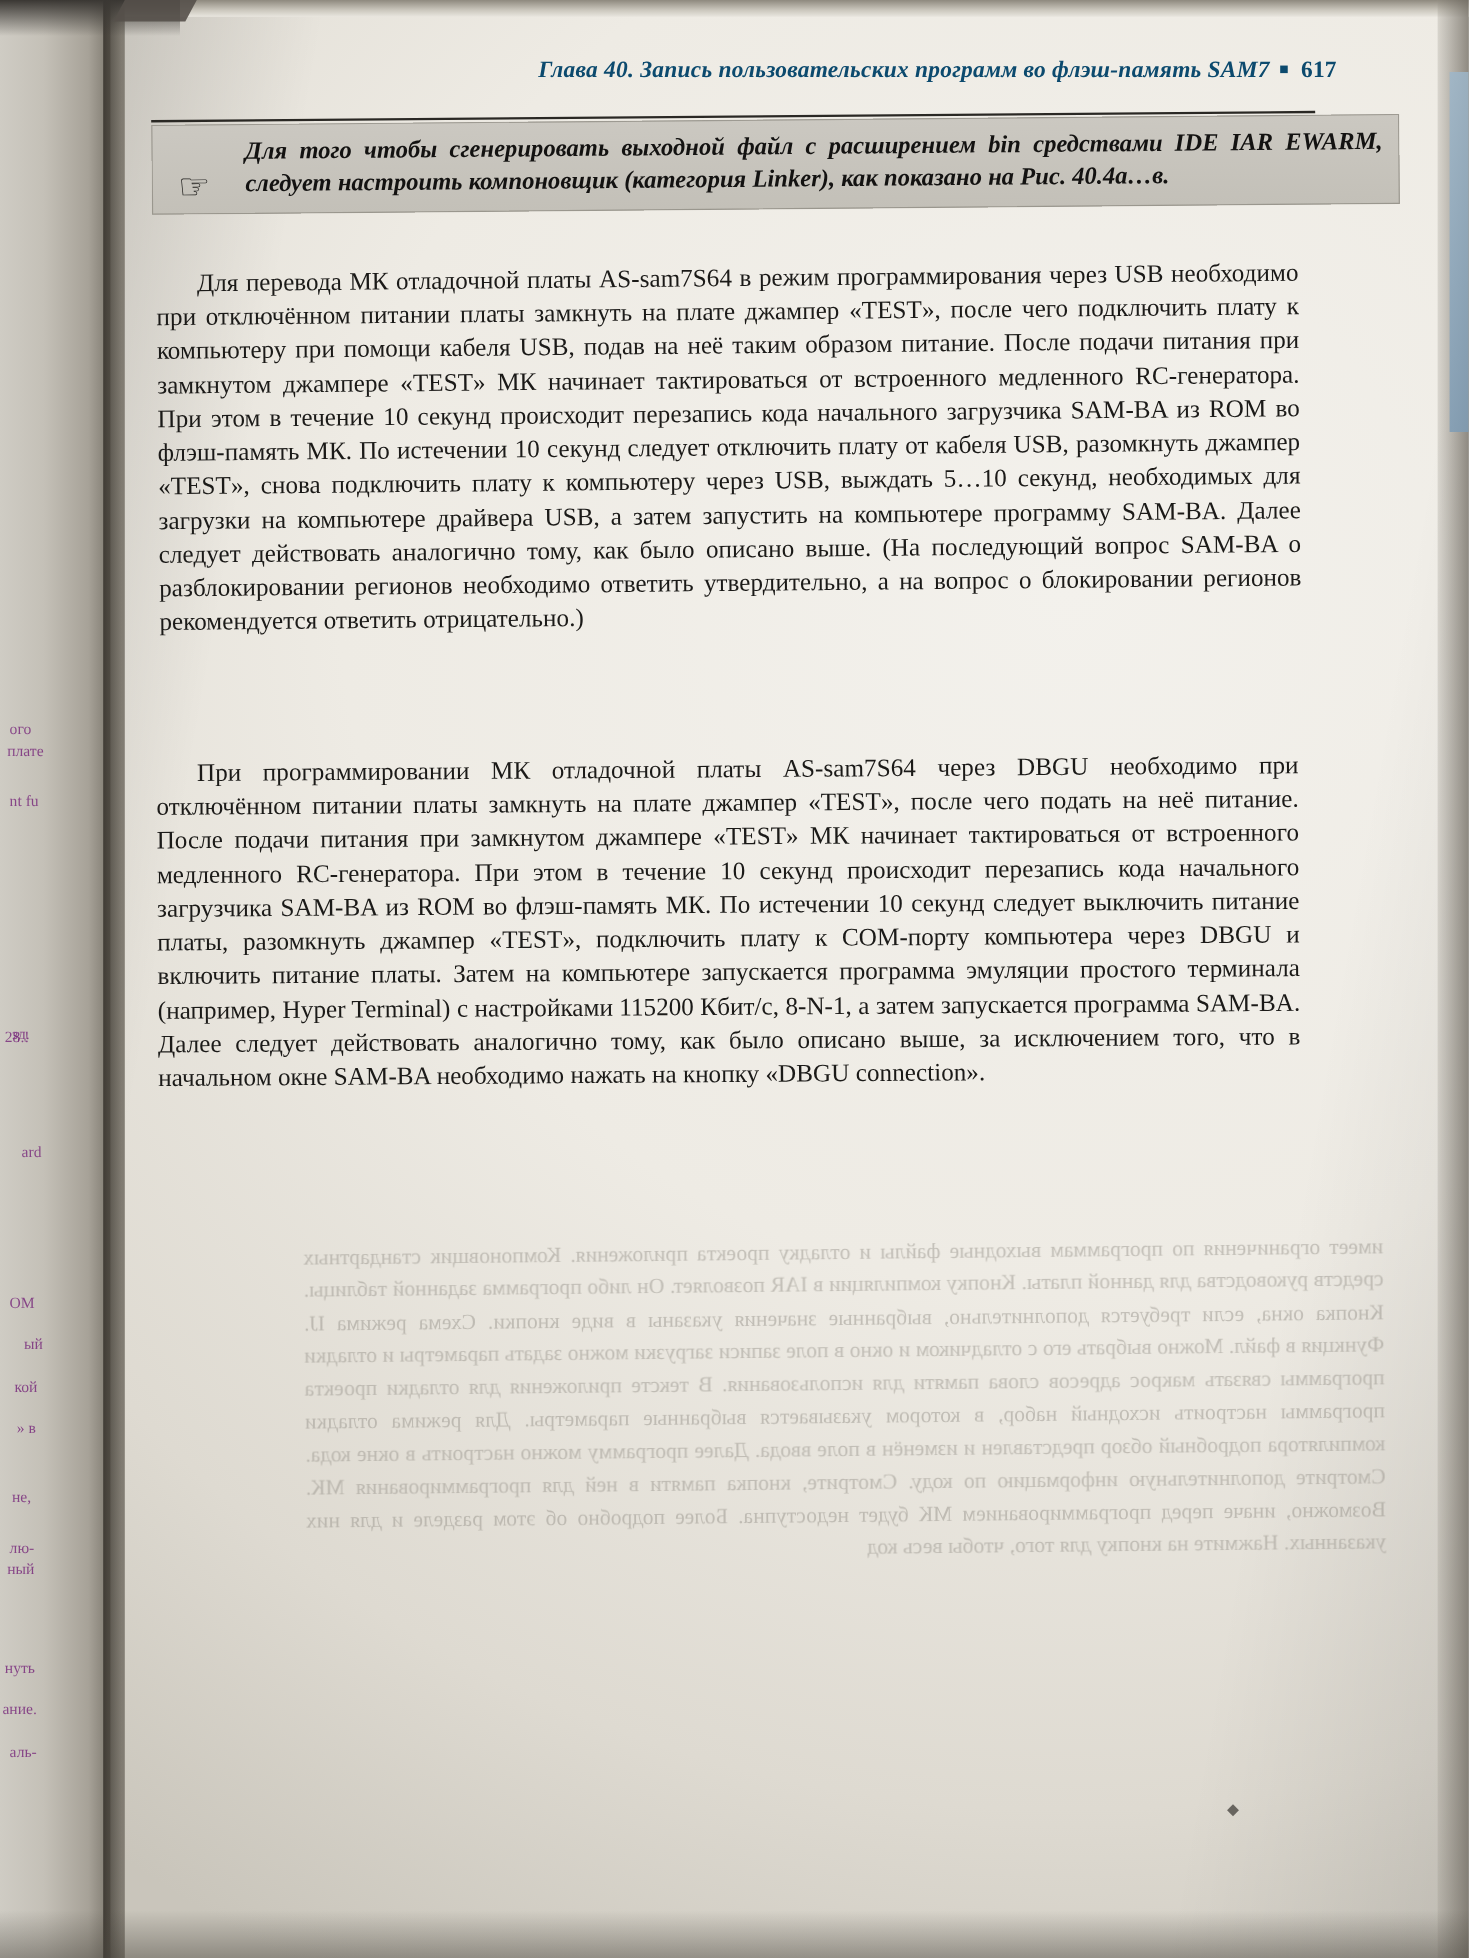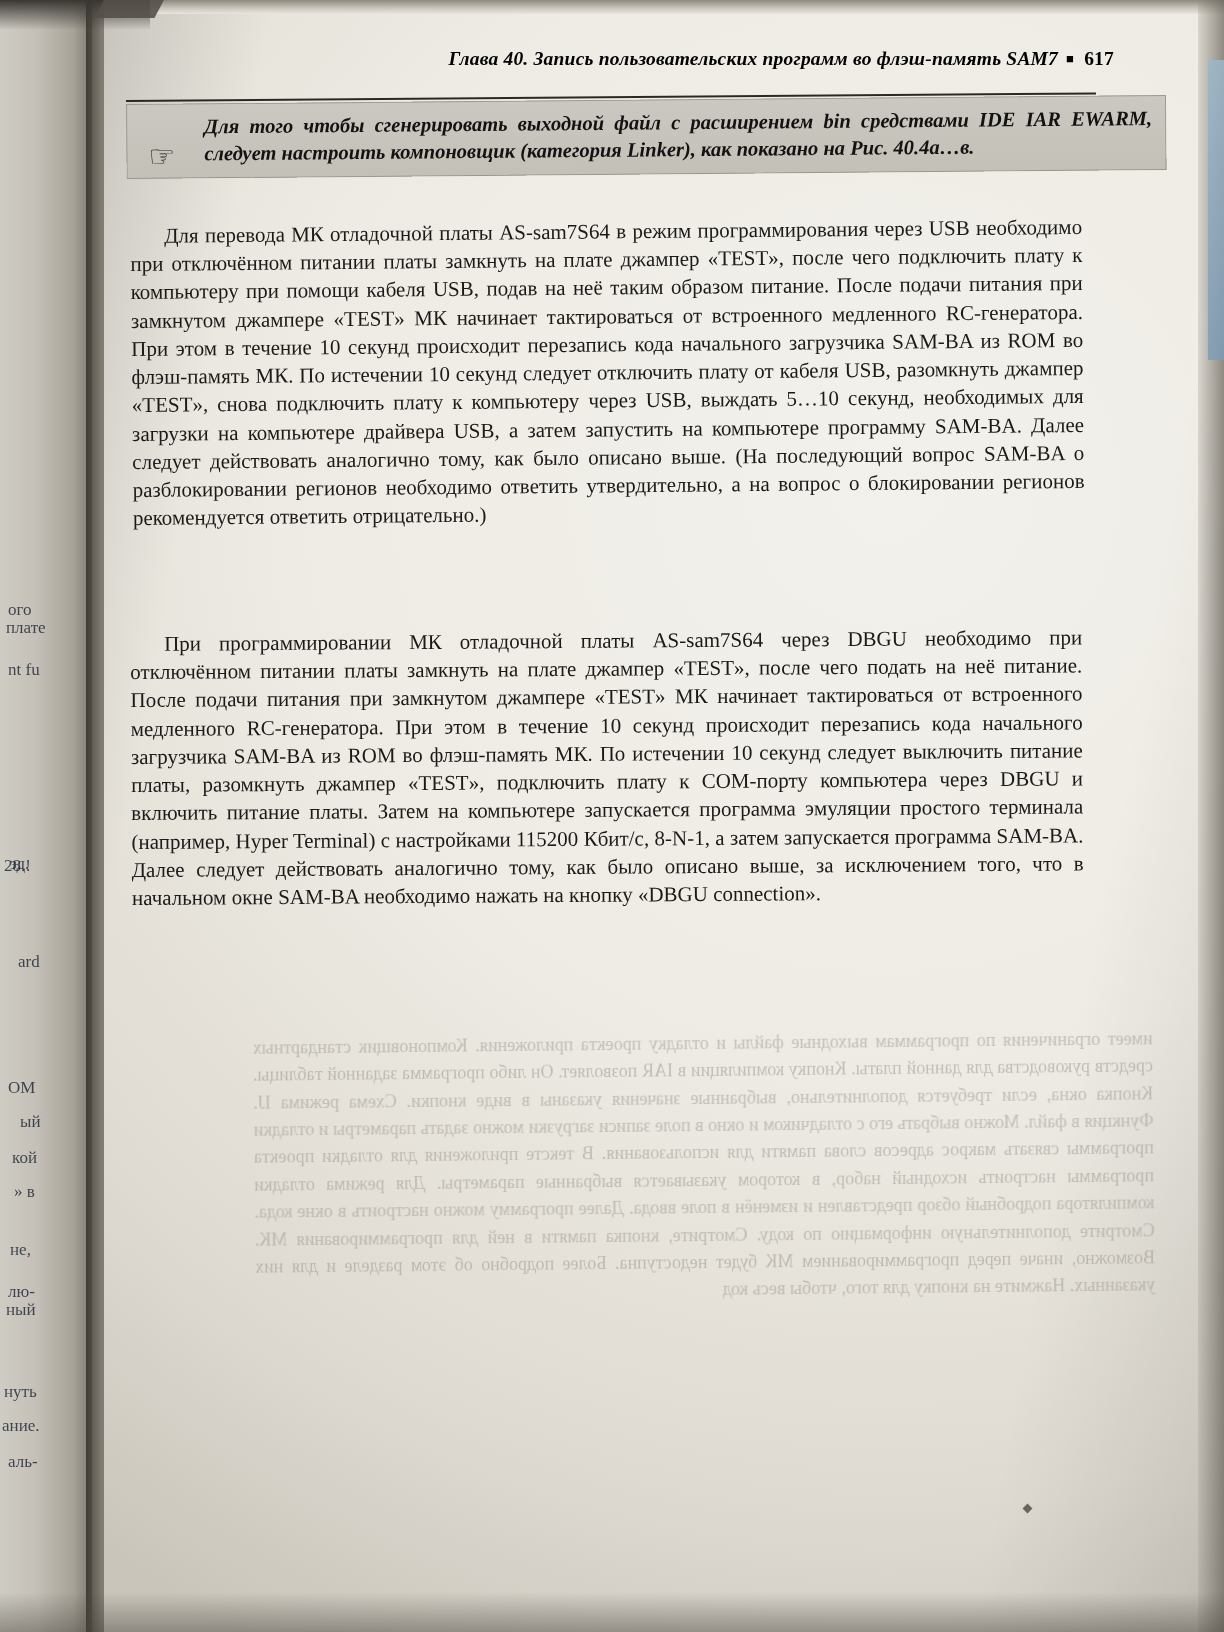--- a/index.html
+++ b/index.html
@@ -116,7 +116,7 @@
     font-weight: bold;
     font-size: 19.5px;
     letter-spacing: 0.2px;
-    color: #000000;
+    color: #0c4a6e;
   }
   .running-head .pagenum {
     font-style: normal;

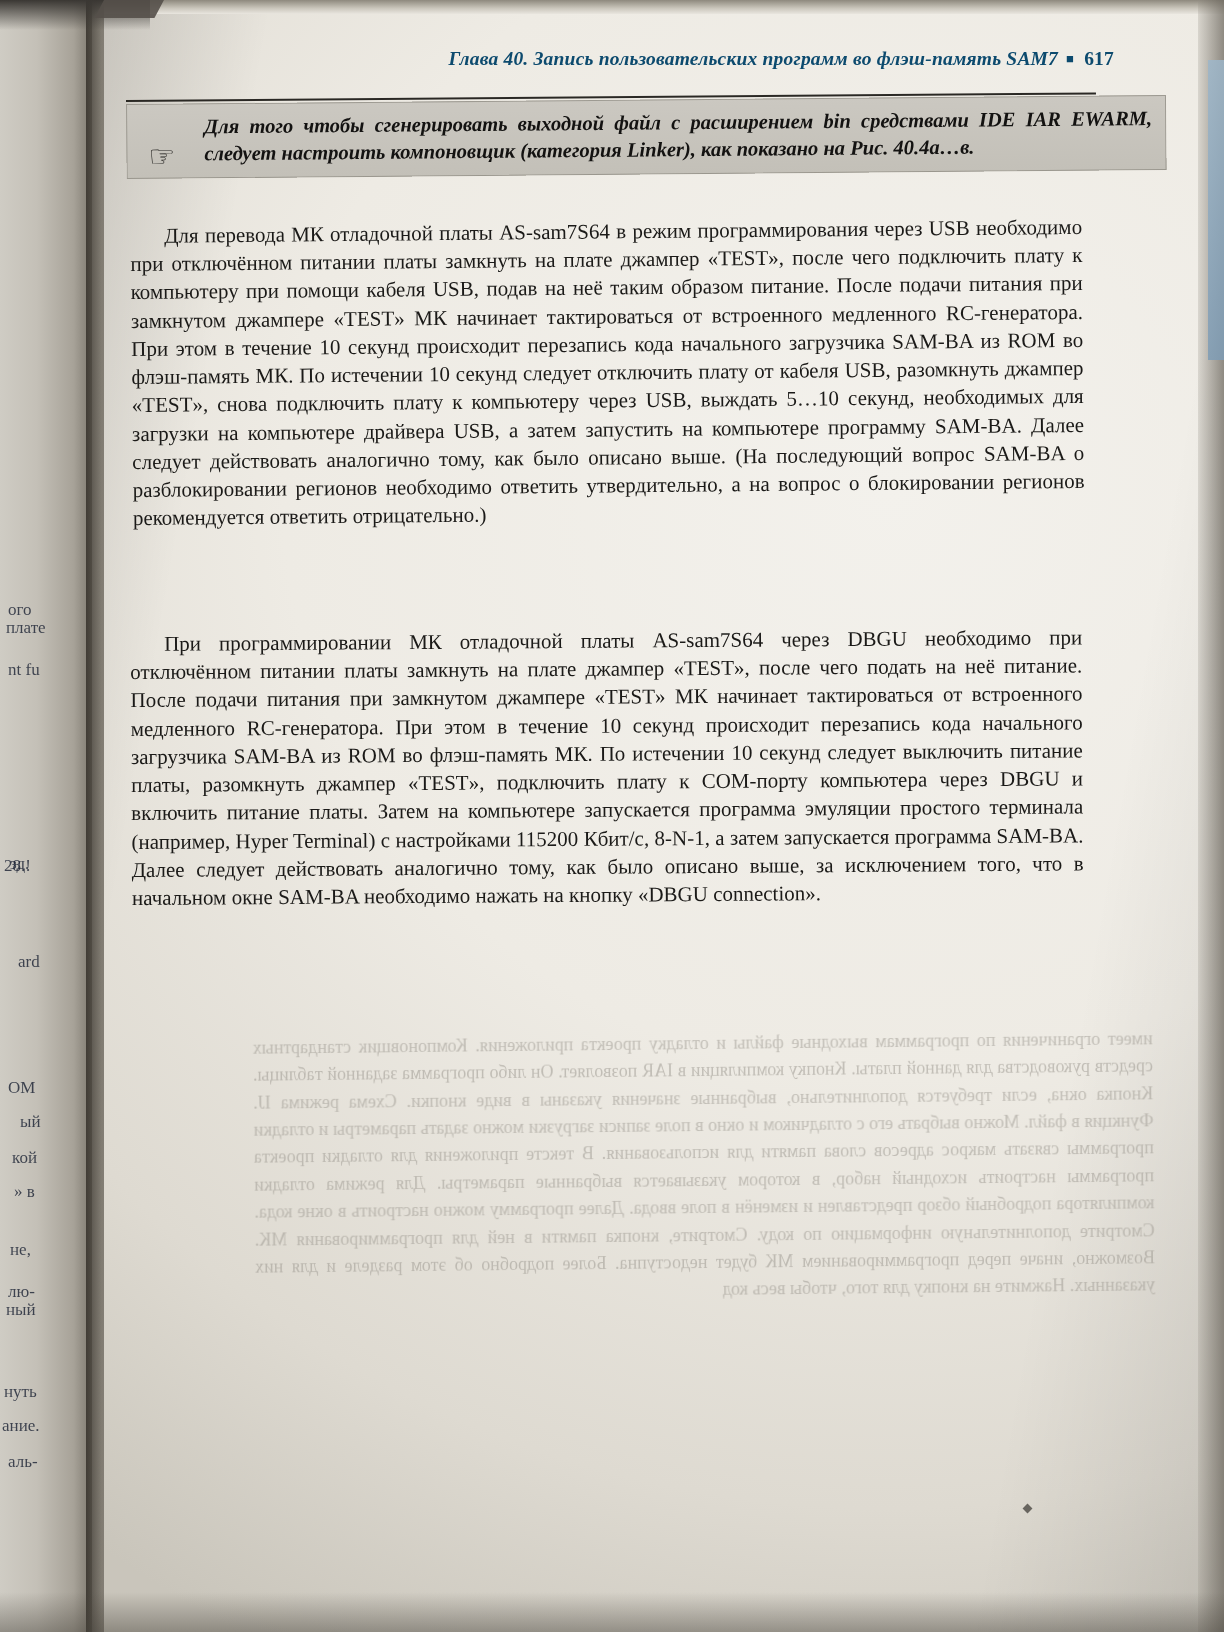--- a/index.html
+++ b/index.html
@@ -93,8 +93,8 @@
   
   .left-frag {
     position: absolute;
-    color: #0f172a;
-    font-size: 17px;
+    color: #701a75;
+    font-size: 13px;
     font-family: "Liberation Serif", serif;
     opacity: 0.75;
     white-space: nowrap;

